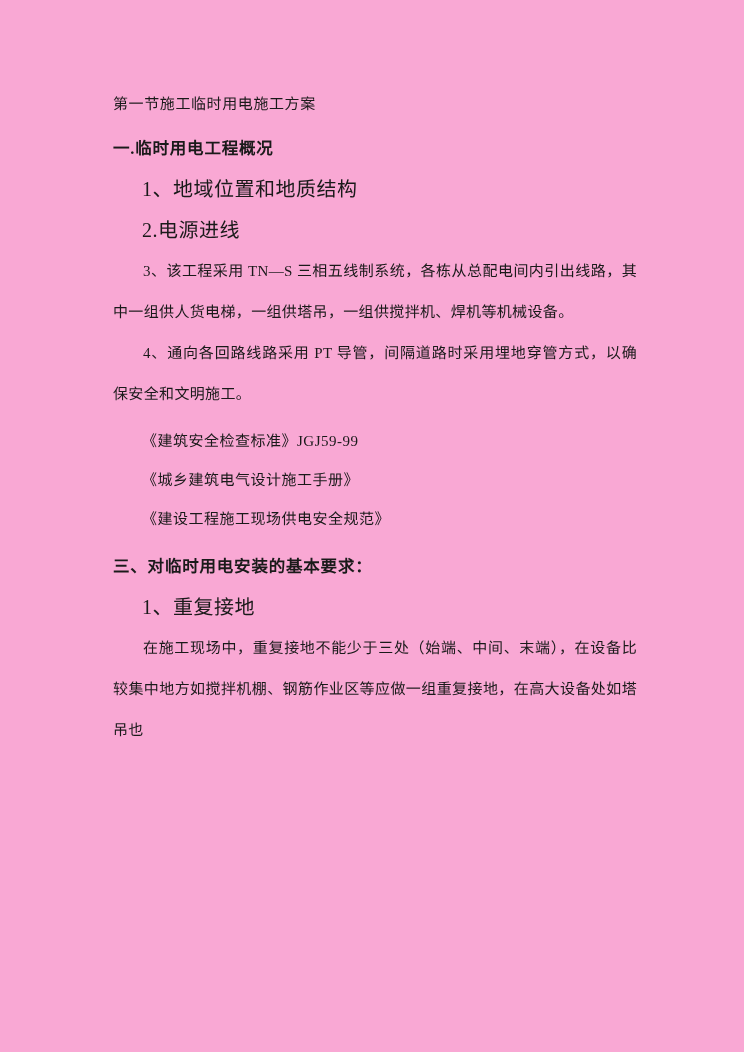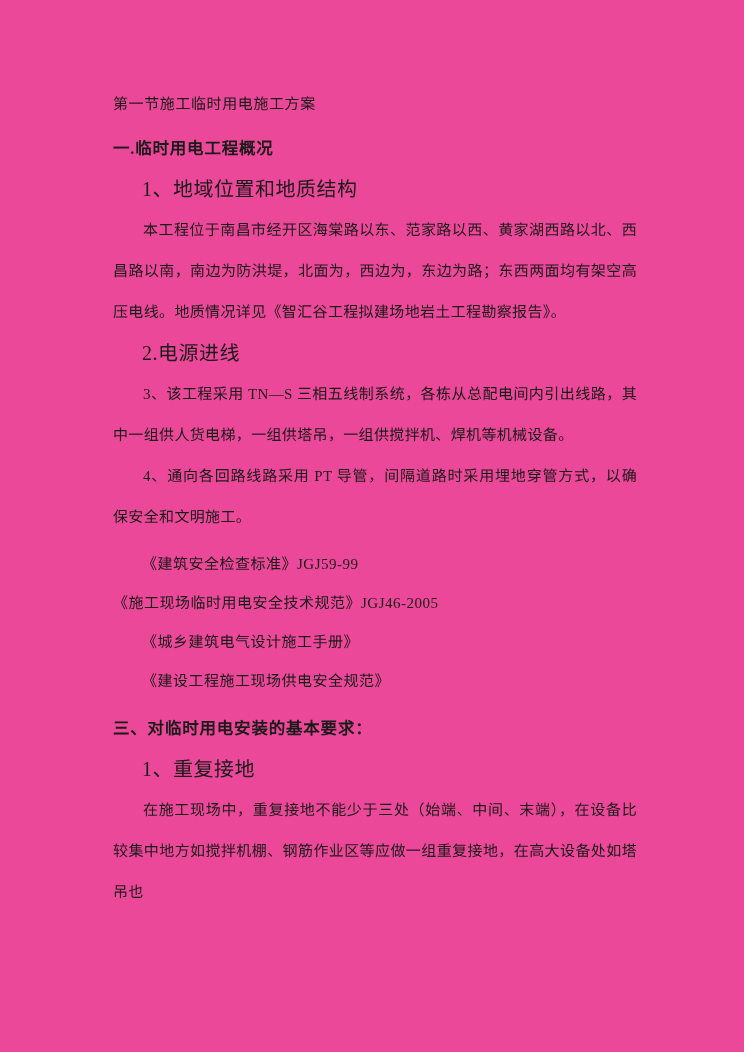--- a/index.html
+++ b/index.html
@@ -18,7 +18,7 @@
     width: 744px;
     height: 1052px;
     box-sizing: border-box;
-    background: #ec4899;
+    background: #f9a8d4;
     overflow: hidden;
   }
   .content {

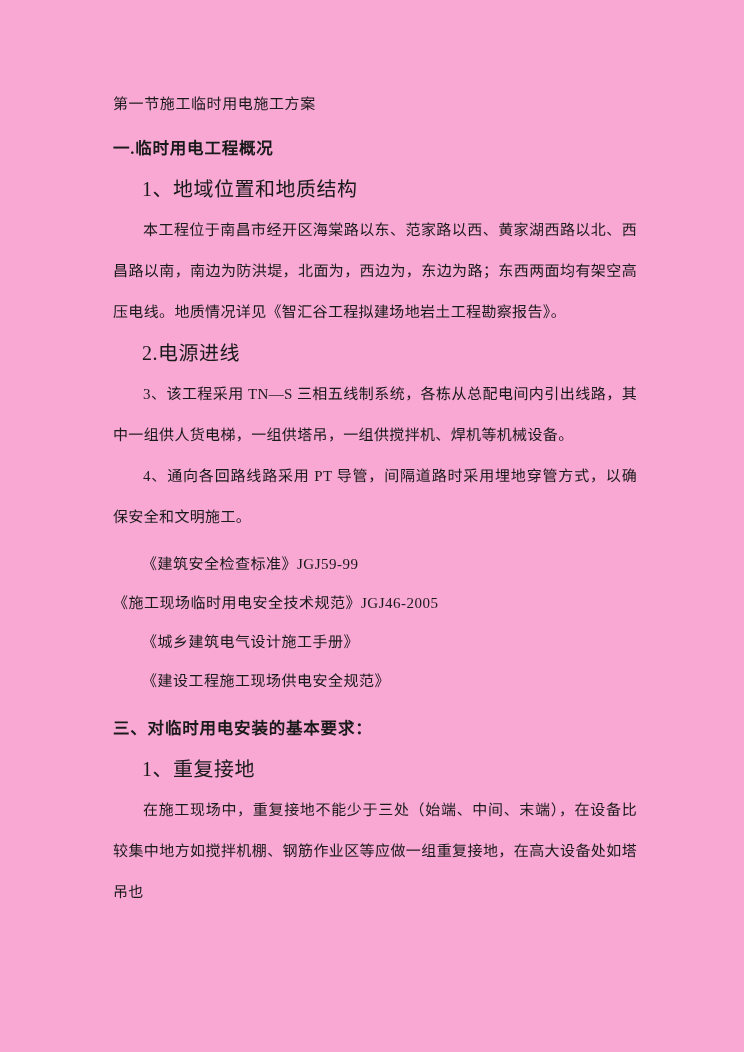--- a/index.html
+++ b/index.html
@@ -93,7 +93,6 @@
 
     <p class="subitem">1、地域位置和地质结构</p>
 
-    <p class="para">本工程位于南昌市经开区海棠路以东、范家路以西、黄家湖西路以北、西昌路以南，南边为防洪堤，北面为，西边为，东边为路；东西两面均有架空高压电线。地质情况详见《智汇谷工程拟建场地岩土工程勘察报告》。</p>
 
     <p class="subitem">2.电源进线</p>
 

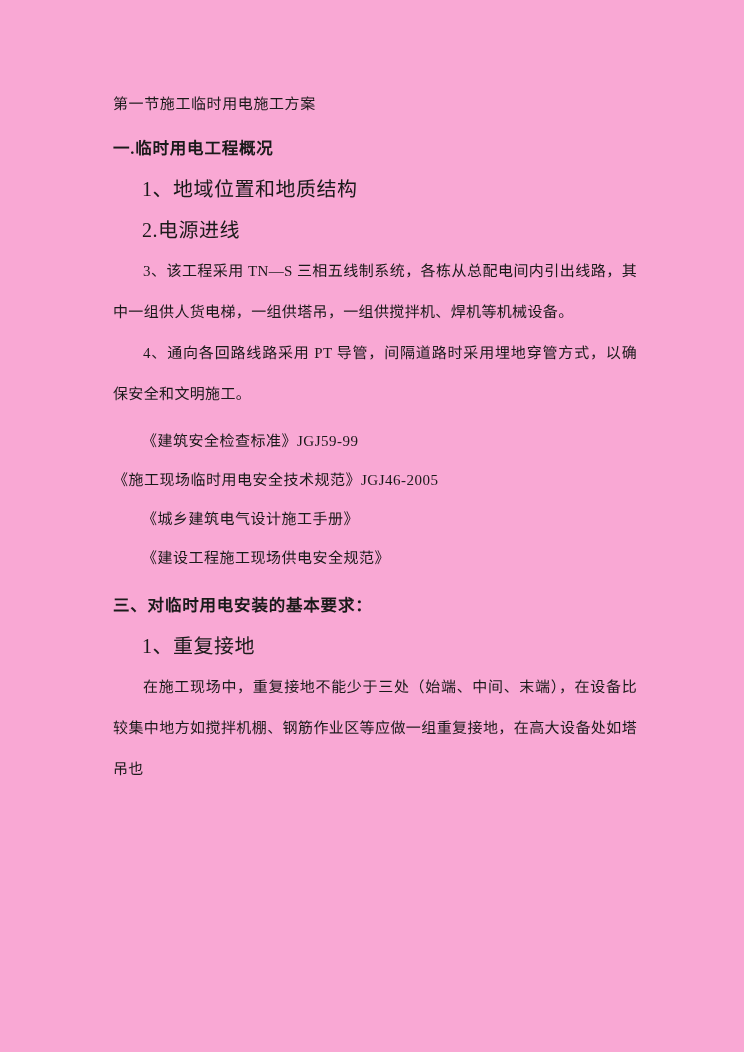--- a/index.html
+++ b/index.html
@@ -106,7 +106,6 @@
 
     <p class="ref-line indented">《建筑安全检查标准》JGJ59-99</p>
 
-    <p class="ref-line flush">《施工现场临时用电安全技术规范》JGJ46-2005</p>
 
     <p class="ref-line indented">《城乡建筑电气设计施工手册》</p>
 

